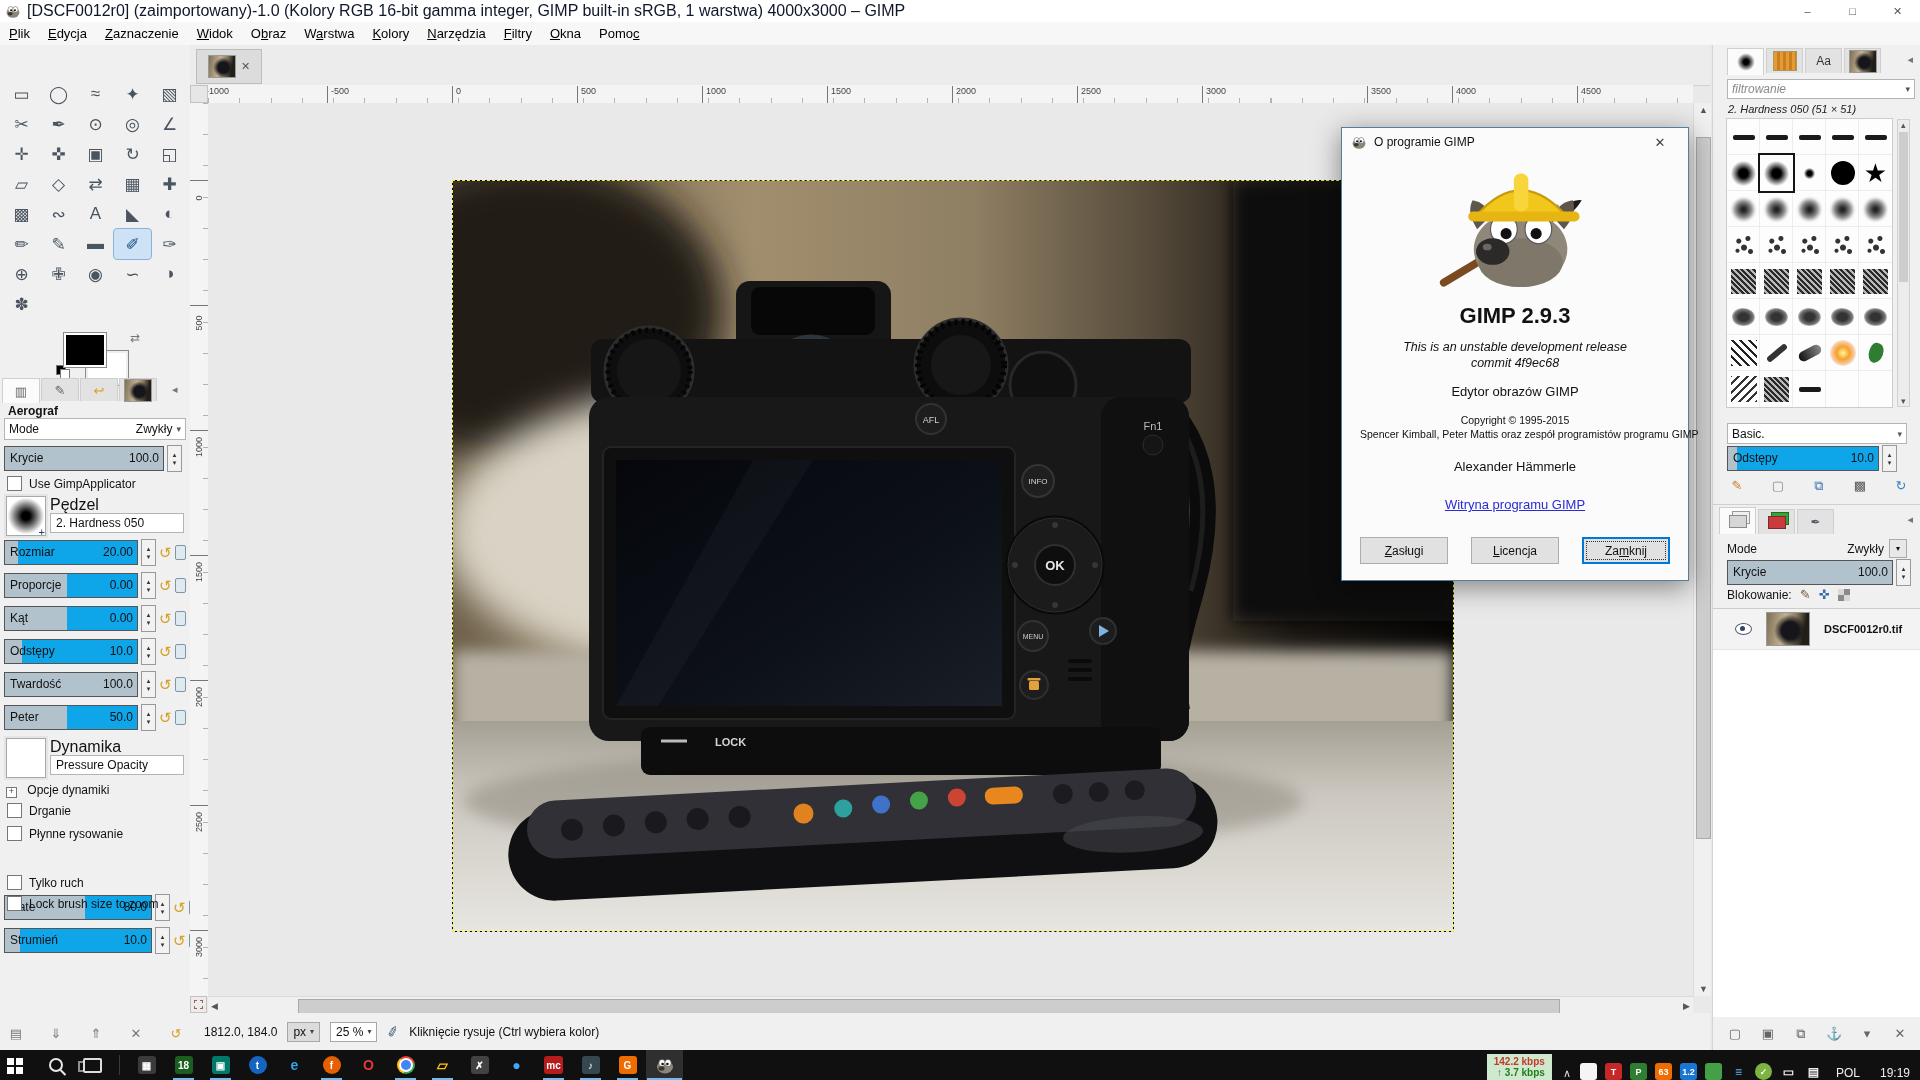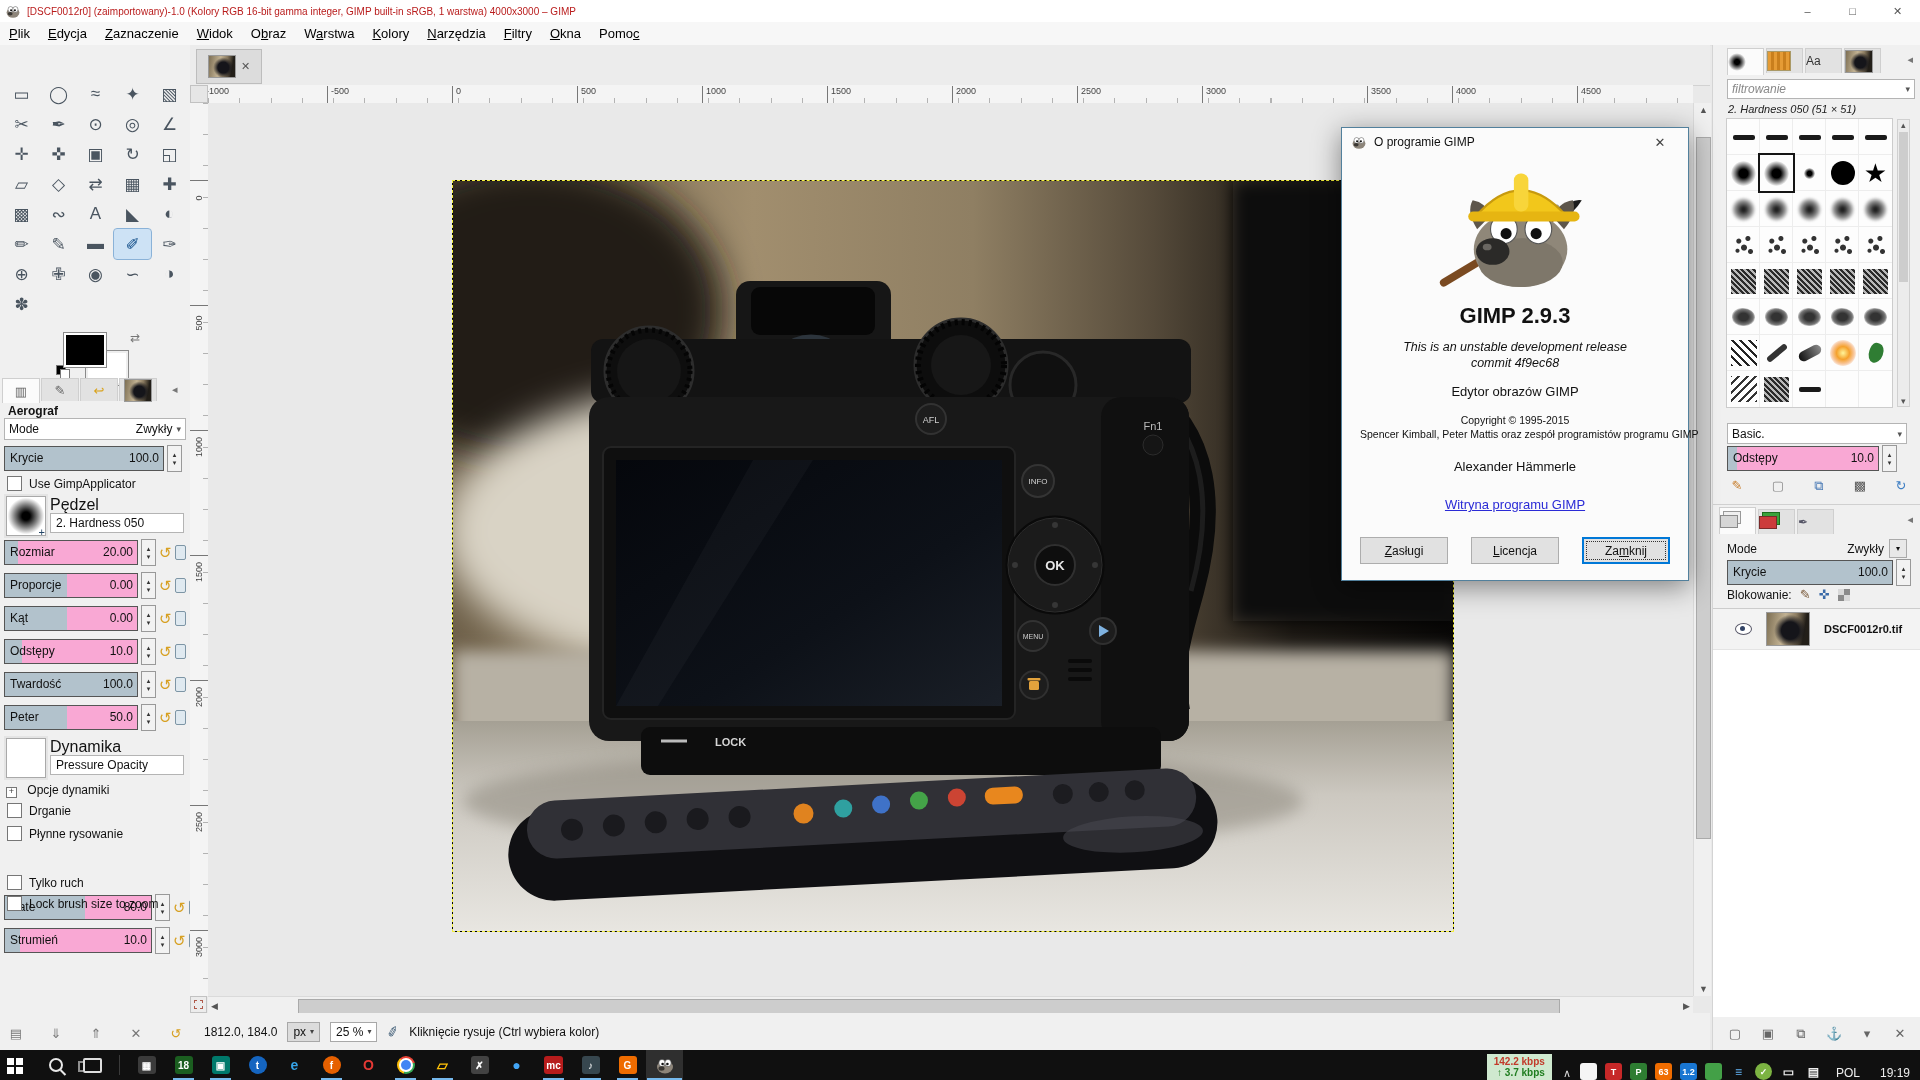--- a/index.html
+++ b/index.html
@@ -8,7 +8,7 @@
   
   #titlebar{position:absolute;left:0;top:0;width:1920px;height:22px;background:#fff;display:flex;align-items:center}
   #titlebar .wicon{width:16px;height:16px;margin:0 6px 0 5px}
-  #wtitle{color:#b91c1c;font-size:10px;white-space:nowrap}
+  #wtitle{color:#0f172a;font-size:16px;white-space:nowrap}
   #wbtns{position:absolute;right:0;top:0;display:flex}
   .wbtn{width:45px;height:22px;display:flex;align-items:center;justify-content:center;color:#555;font-size:11px}
   #menubar{position:absolute;left:0;top:22px;width:1920px;height:23px;background:#f7f7f7;border-bottom:1px solid #e3e3e3}

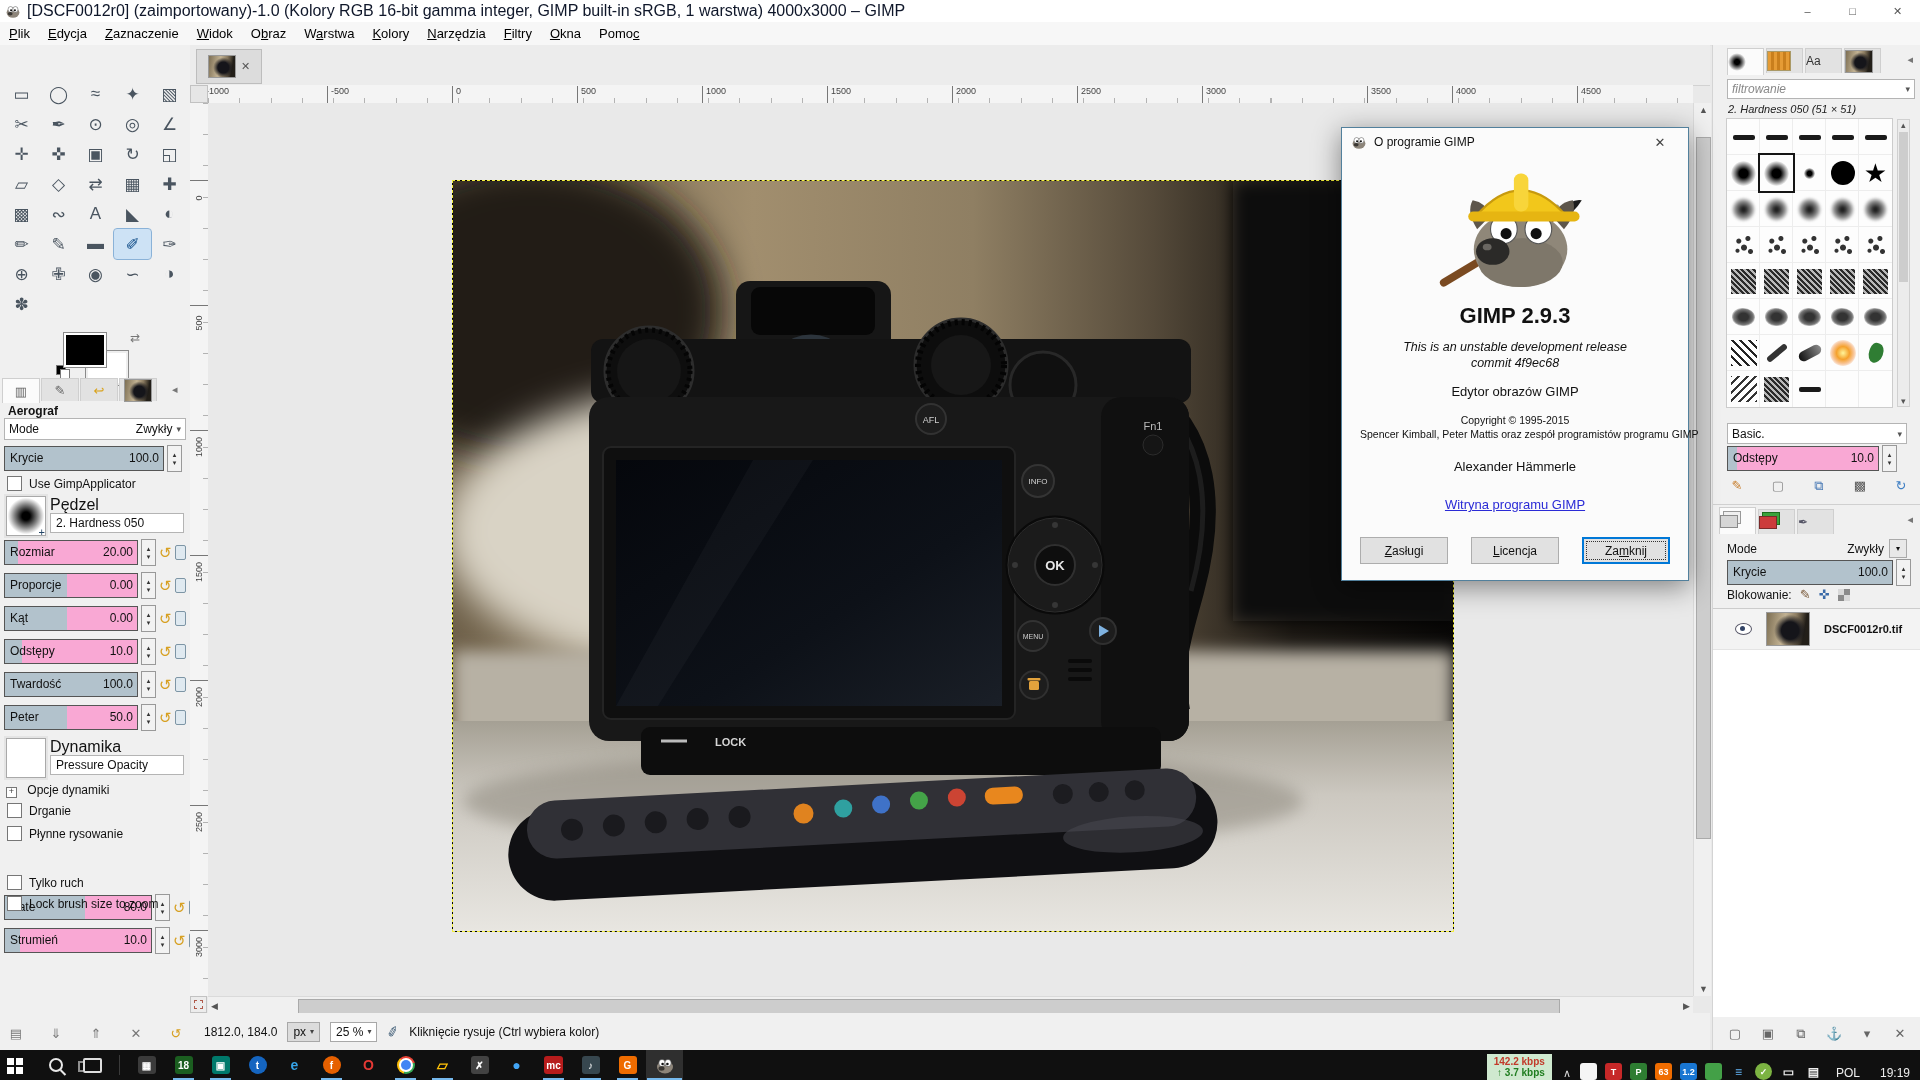--- a/index.html
+++ b/index.html
@@ -88,7 +88,7 @@
   
   #rdock{position:absolute;left:1712px;top:45px;width:208px;height:1005px;background:#f0f0f0;border-left:1px solid #d4d4d4}
   #rdtabs{position:absolute;left:14px;top:3px;display:flex;gap:2px}
-  .rtab{width:35px;height:24px;border:1px solid #cfcfcf;border-bottom:none;background:#e2e2e2;display:flex;align-items:center;justify-content:flex-start;font-size:12px;color:#333}
+  .rtab{width:35px;height:24px;border:1px solid #cfcfcf;border-bottom:none;background:#e2e2e2;display:flex;align-items:center;justify-content:center;font-size:12px;color:#333}
   .rtab.on{background:#fbfbfb;height:26px}
   .bdot{width:18px;height:18px;border-radius:50%;background:radial-gradient(circle,#000 20%,rgba(0,0,0,.45) 48%,transparent 70%)}
   .patthumb{width:22px;height:18px;background:repeating-linear-gradient(90deg,#e59b35 0 3px,#c97f1d 3px 6px);border:1px solid #a96}

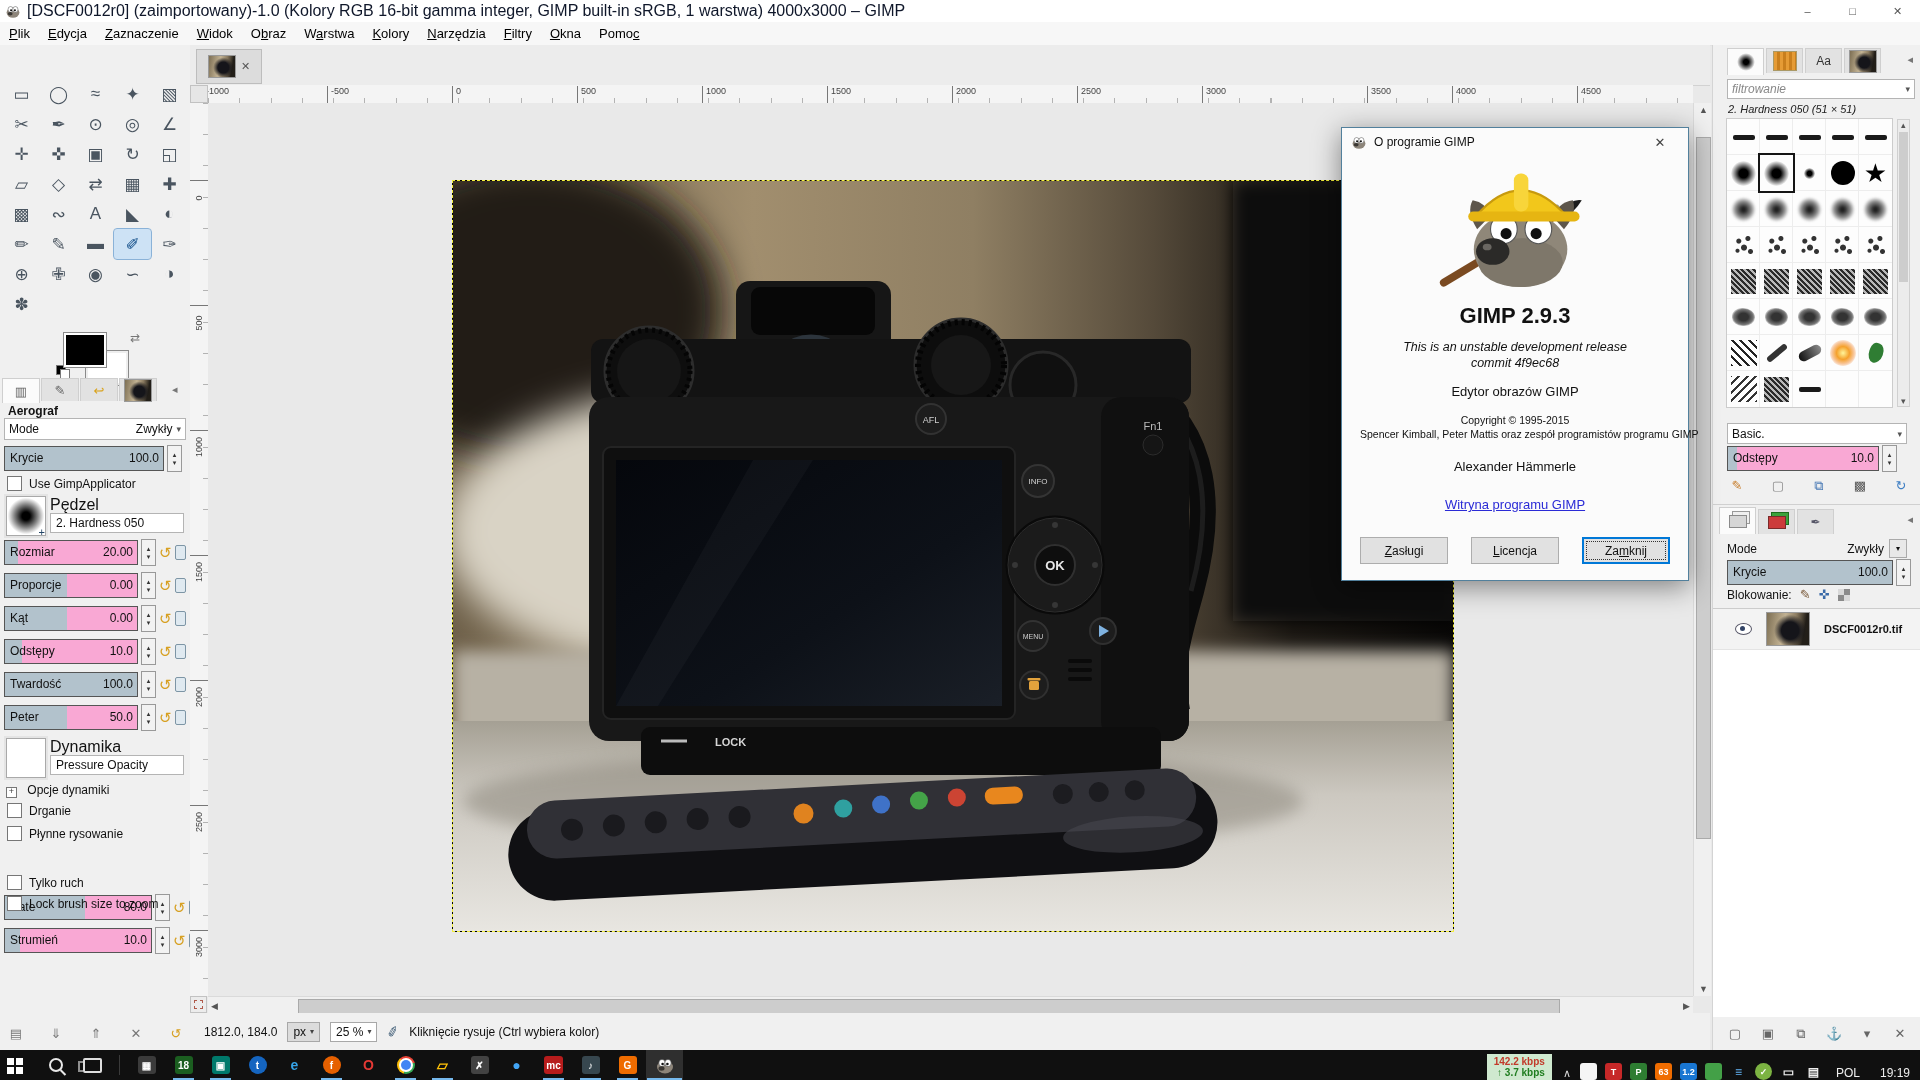--- a/index.html
+++ b/index.html
@@ -34,7 +34,7 @@
   .combo{position:absolute;display:flex;align-items:center;background:#fff;border:1px solid #b4b4b4;font-size:12px;padding:0 4px}
   .combo .cl{flex:0 0 auto}.combo .cv{margin-left:auto;padding-right:4px}.combo .ca{color:#555;font-size:9px}
   .srow{position:absolute;display:flex;align-items:center;gap:3px;height:25px}
-  .gs{position:relative;height:23px;border:1px solid #555;background:#f9a8d4;font-size:12px;overflow:hidden}
+  .gs{position:relative;height:23px;border:1px solid #555;background:#0ea5e9;font-size:12px;overflow:hidden}
   .gsf{position:absolute;left:0;top:0;bottom:0;background:#b2c2cc}
   .gsl{position:absolute;left:5px;top:4px;white-space:nowrap}
   .gsv{position:absolute;right:4px;top:4px}

